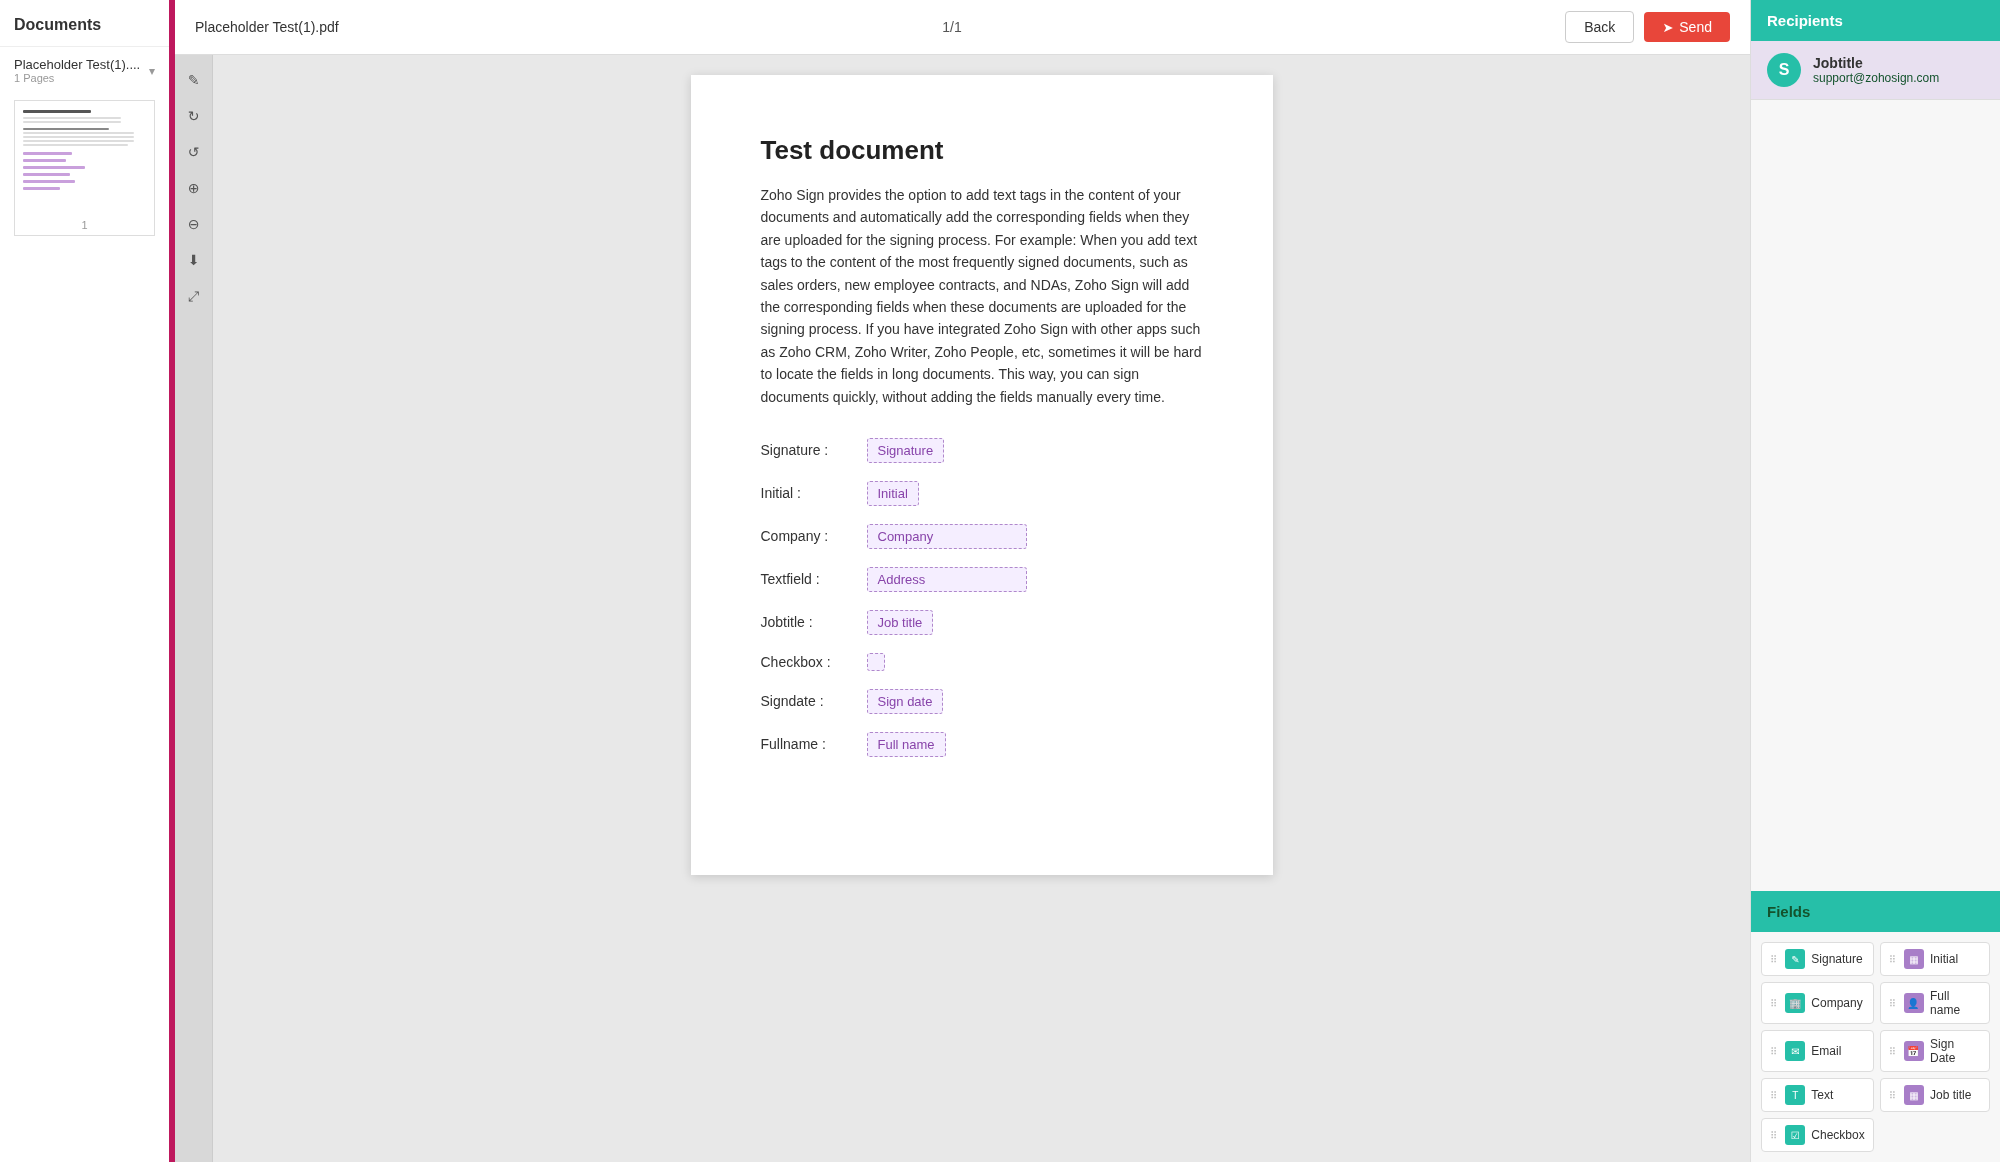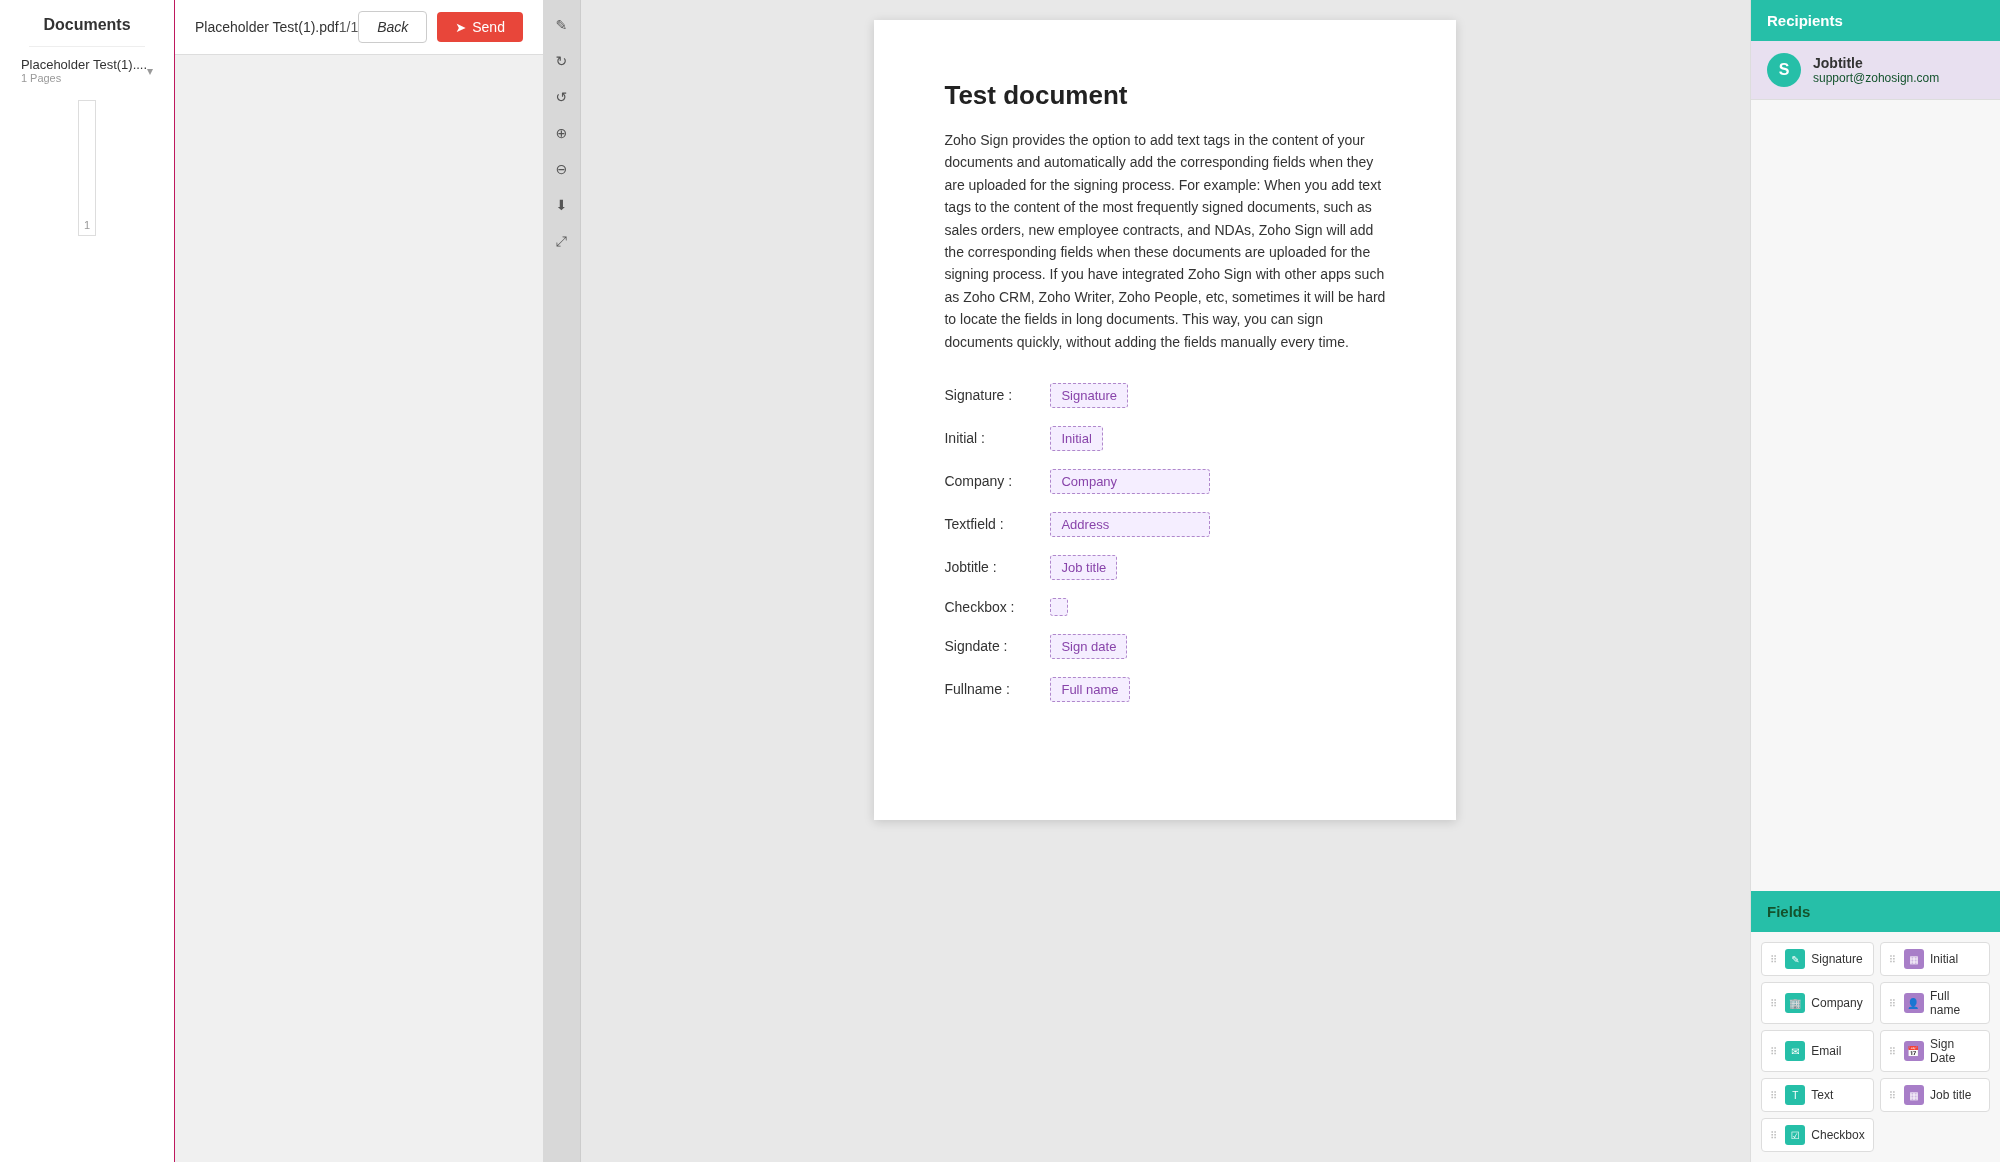--- a/index.html
+++ b/index.html
@@ -9,11 +9,10 @@
     .sidebar-left {
       width: 175px;
       background: #fff;
-      border-right: 1px solid #be185d;
+      border-right: 6px solid #be185d;
       display: flex;
       flex-direction: column;
       flex-shrink: 0;
-      align-items: center;
     }
     .sidebar-title {
       padding: 16px 14px 12px;

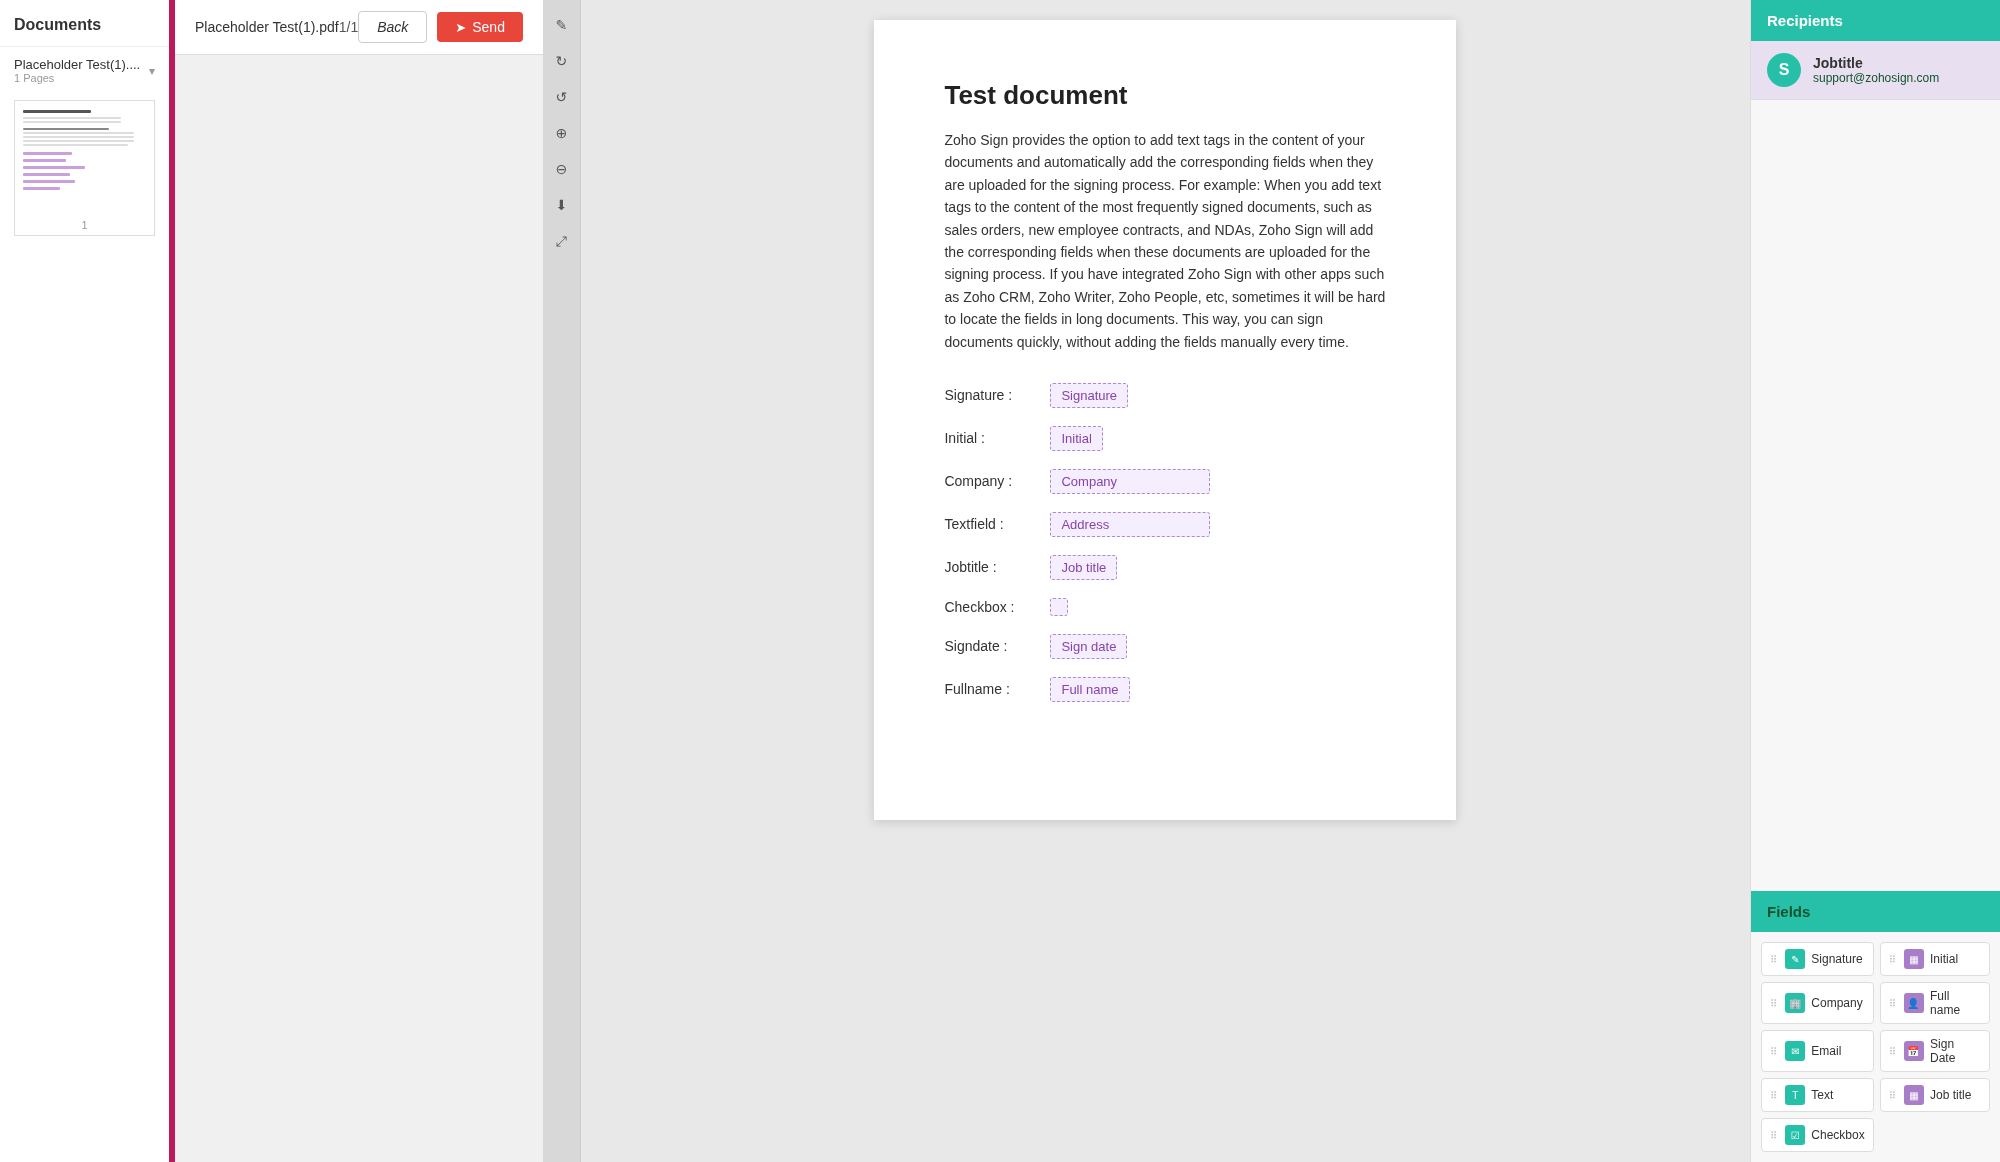--- a/index.html
+++ b/index.html
@@ -77,7 +77,7 @@
     .main-area {
       flex: 1;
       display: flex;
-      flex-direction: row;
+      flex-direction: column;
       overflow: hidden;
     }
 

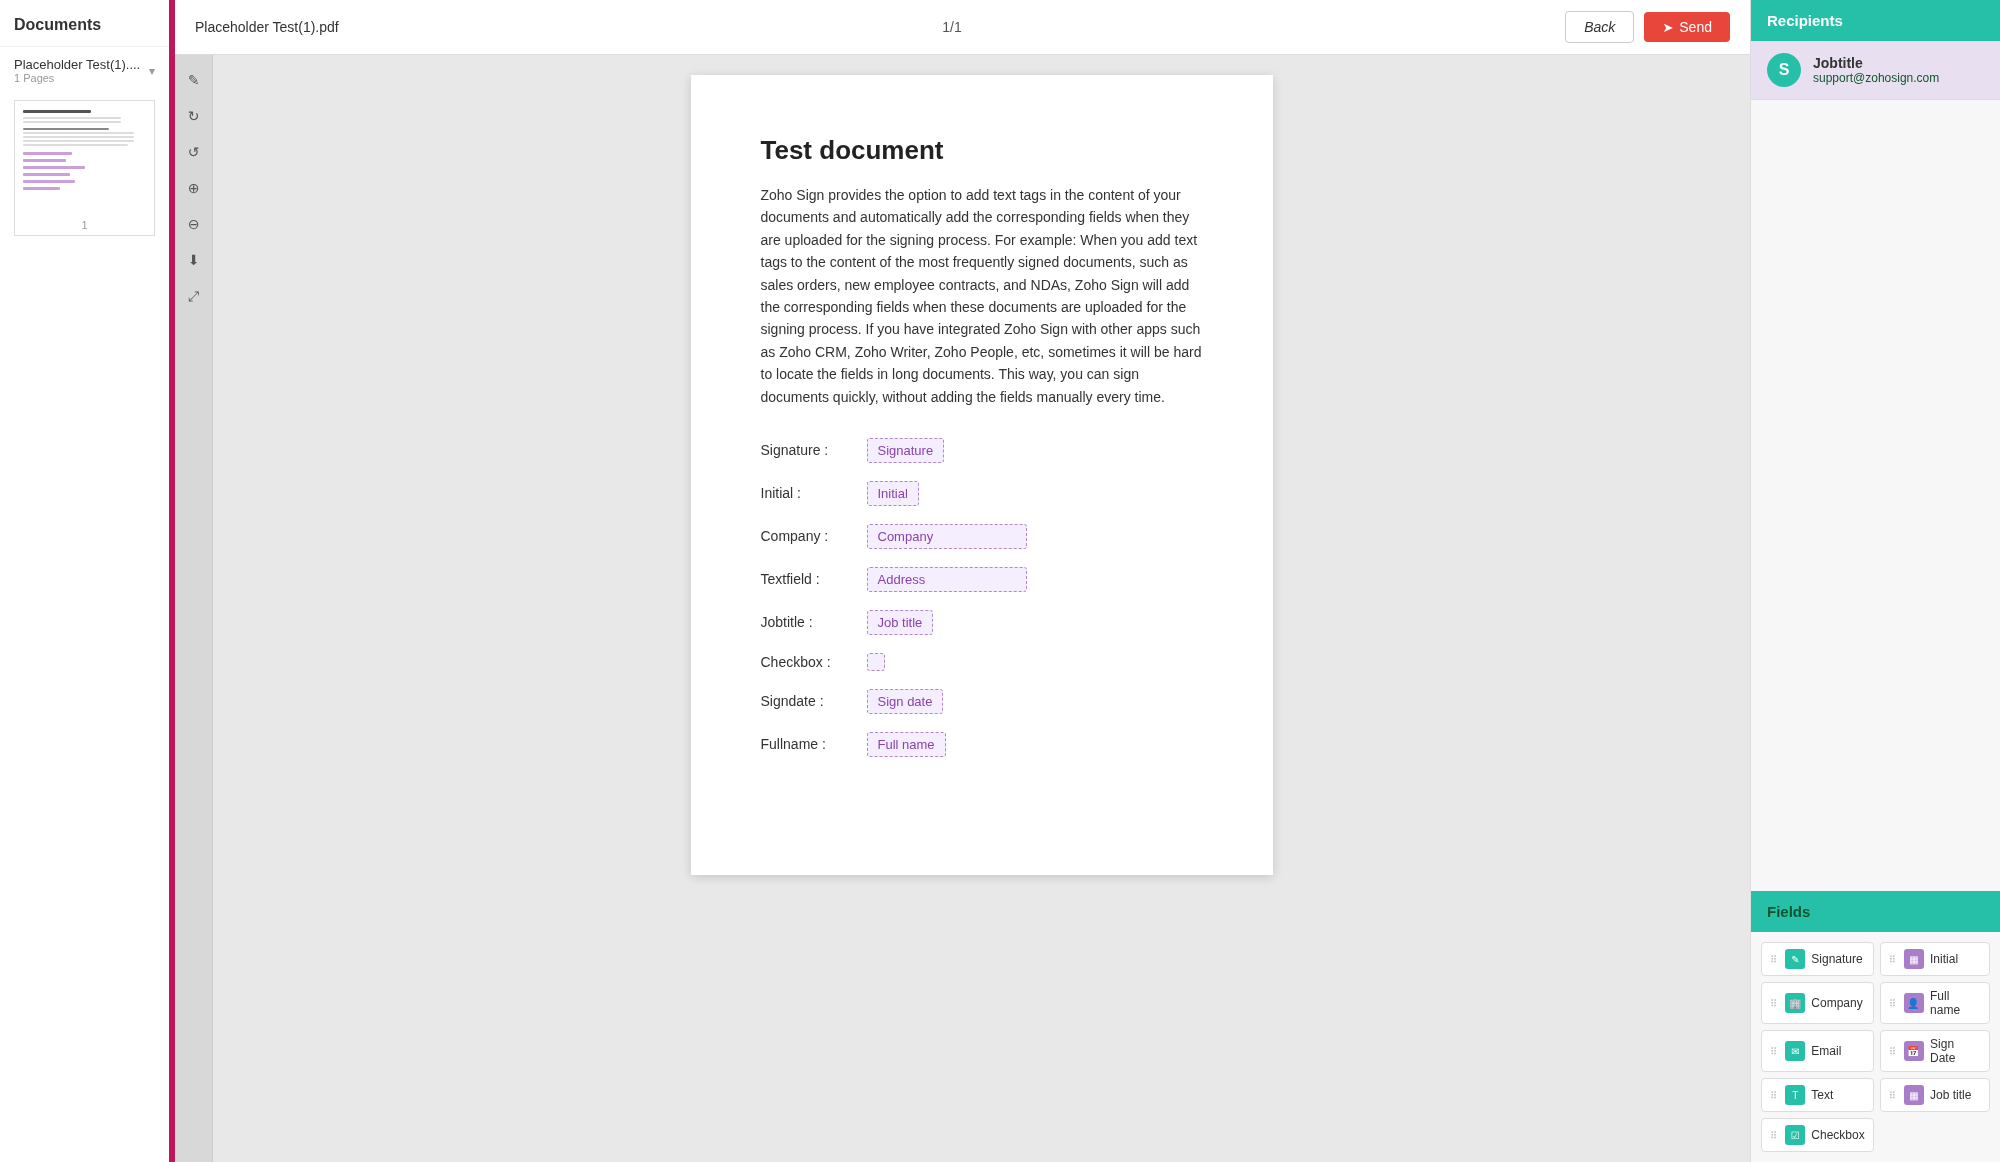--- a/index.html
+++ b/index.html
@@ -113,7 +113,6 @@
       cursor: pointer;
       font-size: 14px;
       color: #333;
-      font-style: italic;
     }
     .btn-send {
       background: #e8463a;

